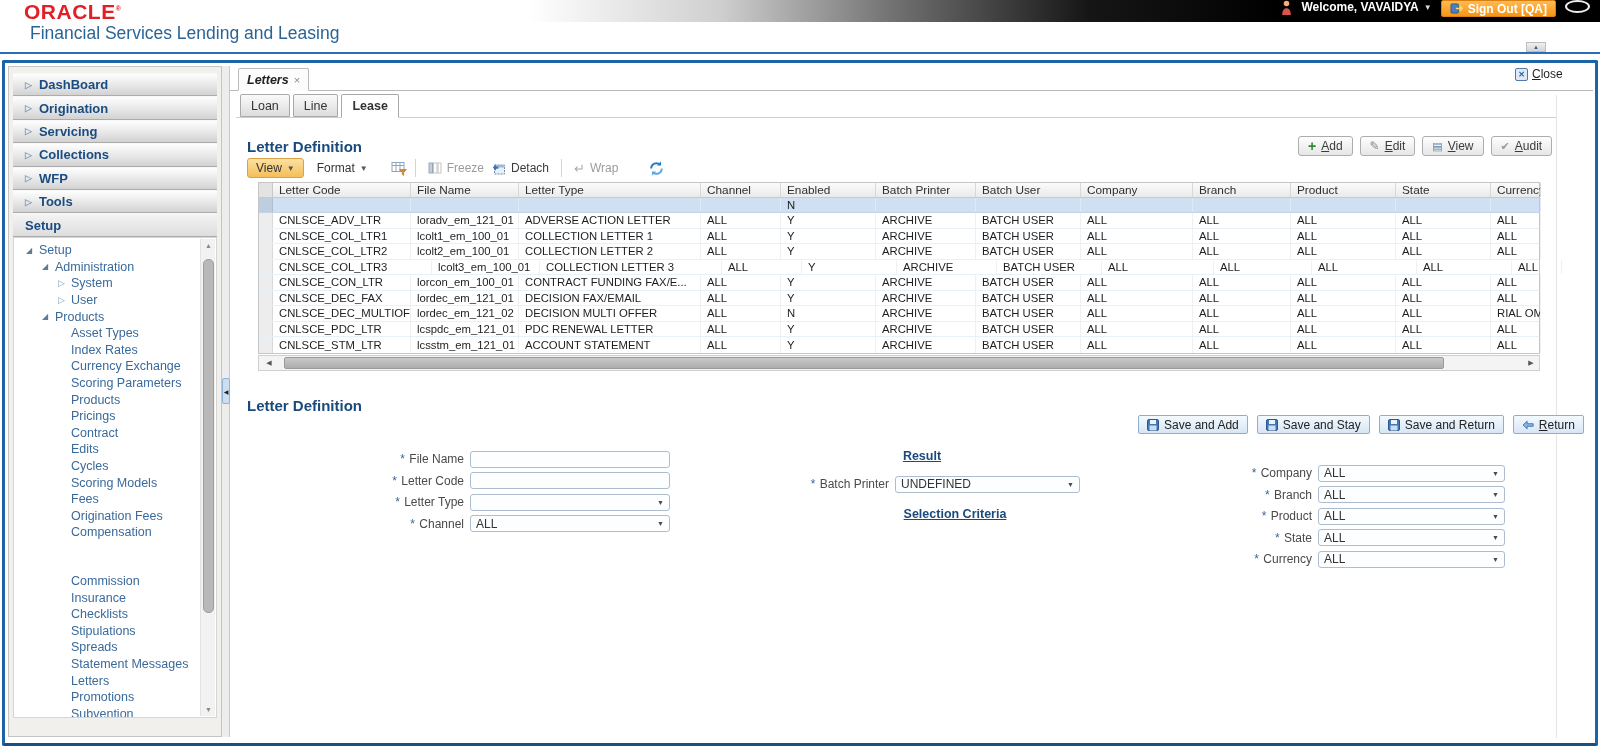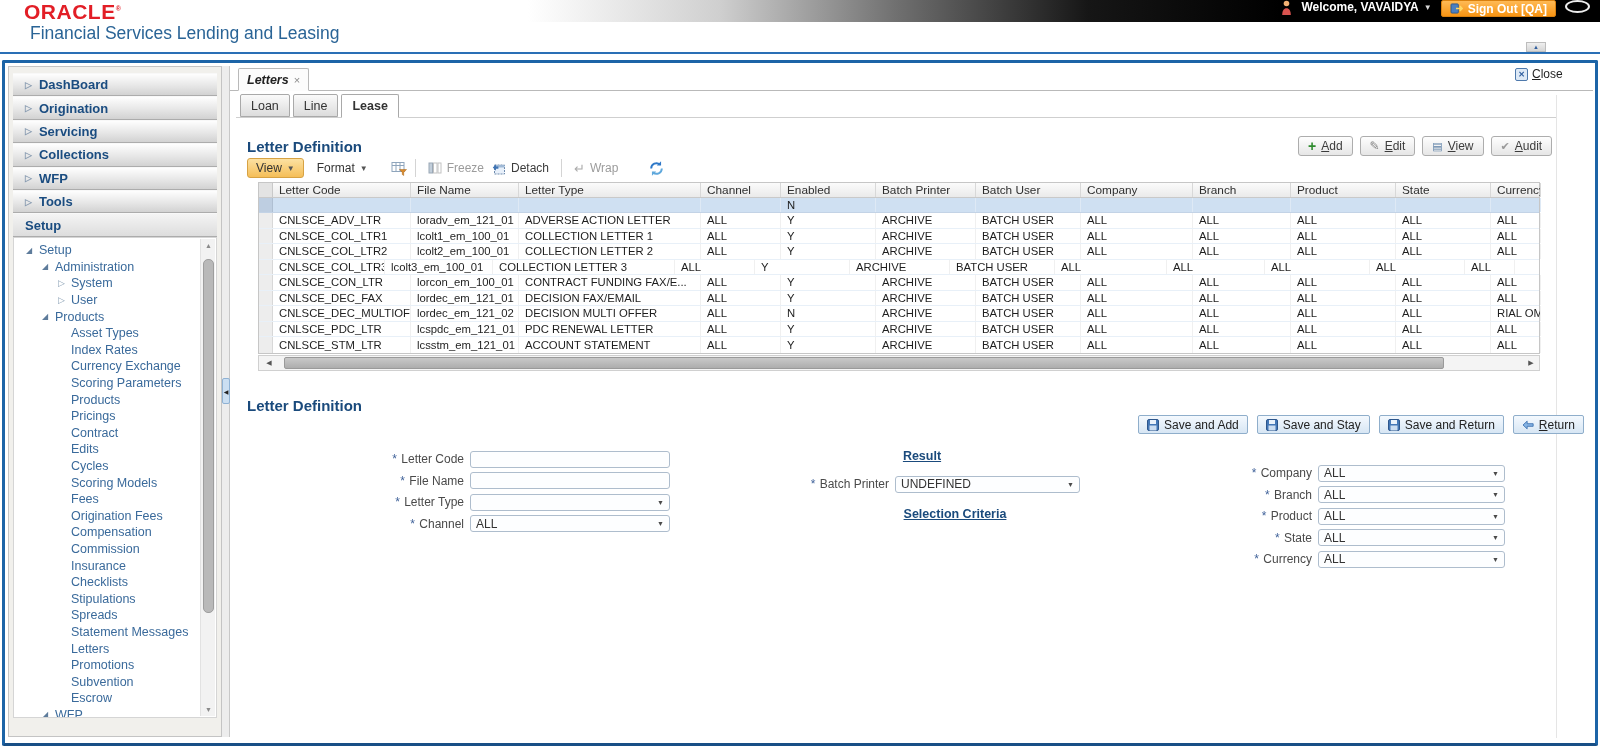--- a/index.html
+++ b/index.html
@@ -515,7 +515,7 @@
         </div>
         <div class="grow">
           <div class="gsel"></div>
-          <div class="gcell" style="width: 112px;">CNLSCE_COL_LTR3</div>
+          <div class="gcell" style="width: 159px;">CNLSCE_COL_LTR3</div>
           <div class="gcell" style="width: 108px;">lcolt3_em_100_01</div>
           <div class="gcell" style="width: 182px;">COLLECTION LETTER 3</div>
           <div class="gcell" style="width: 80px;">ALL</div>

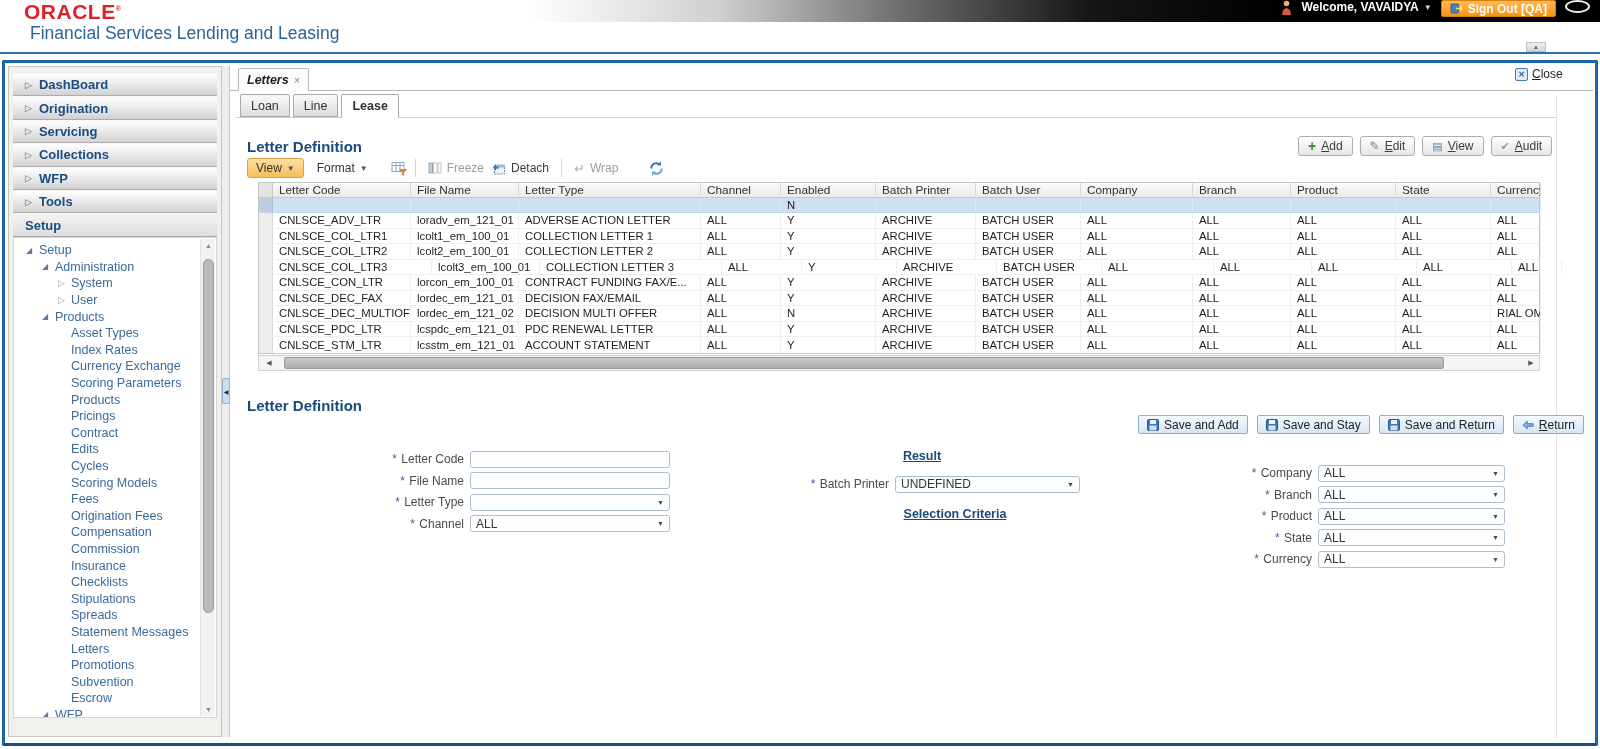--- a/index.html
+++ b/index.html
@@ -648,13 +648,13 @@
 
   <div id="fg-left" class="fgroup">
       <div class="frow">
+        <label class="flabel"><span class="req">*</span> File Name</label>
+        <div class="fld">
+          <div class="ti"></div>
+        </div>
+      </div>
+      <div class="frow">
         <label class="flabel"><span class="req">*</span> Letter Code</label>
-        <div class="fld">
-          <div class="ti"></div>
-        </div>
-      </div>
-      <div class="frow">
-        <label class="flabel"><span class="req">*</span> File Name</label>
         <div class="fld">
           <div class="ti"></div>
         </div>

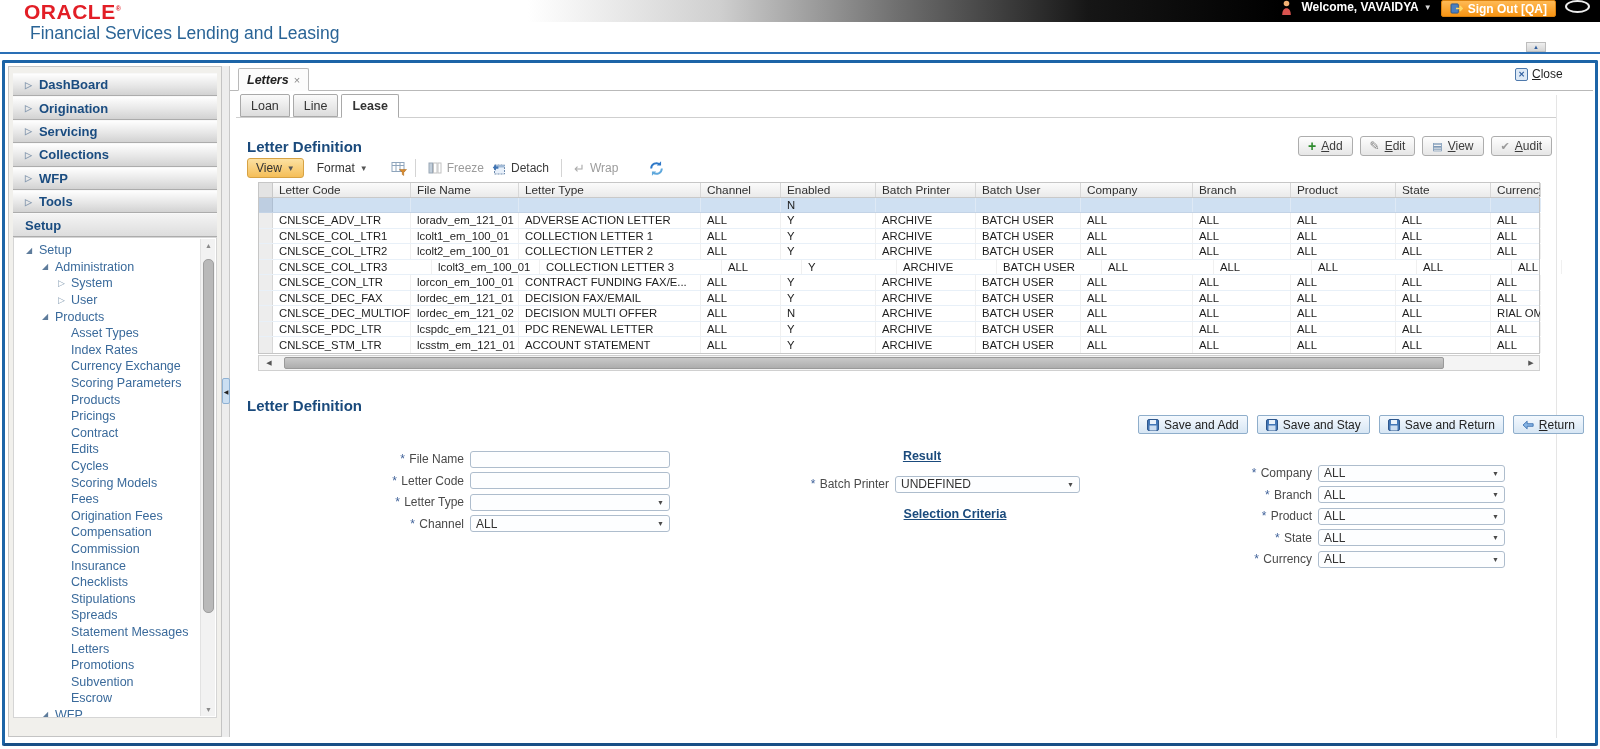--- a/index.html
+++ b/index.html
@@ -273,7 +273,7 @@
           <div class="trow" style="padding-left: 55px;">
             <span class="tlabel">Compensation</span>
           </div>
-          <div class="trow" style="padding-left: 55px;">
+          <div class="trow" style="padding-left: 55px; margin-top: 32px;">
             <span class="tlabel">Commission</span>
           </div>
           <div class="trow" style="padding-left: 55px;">

